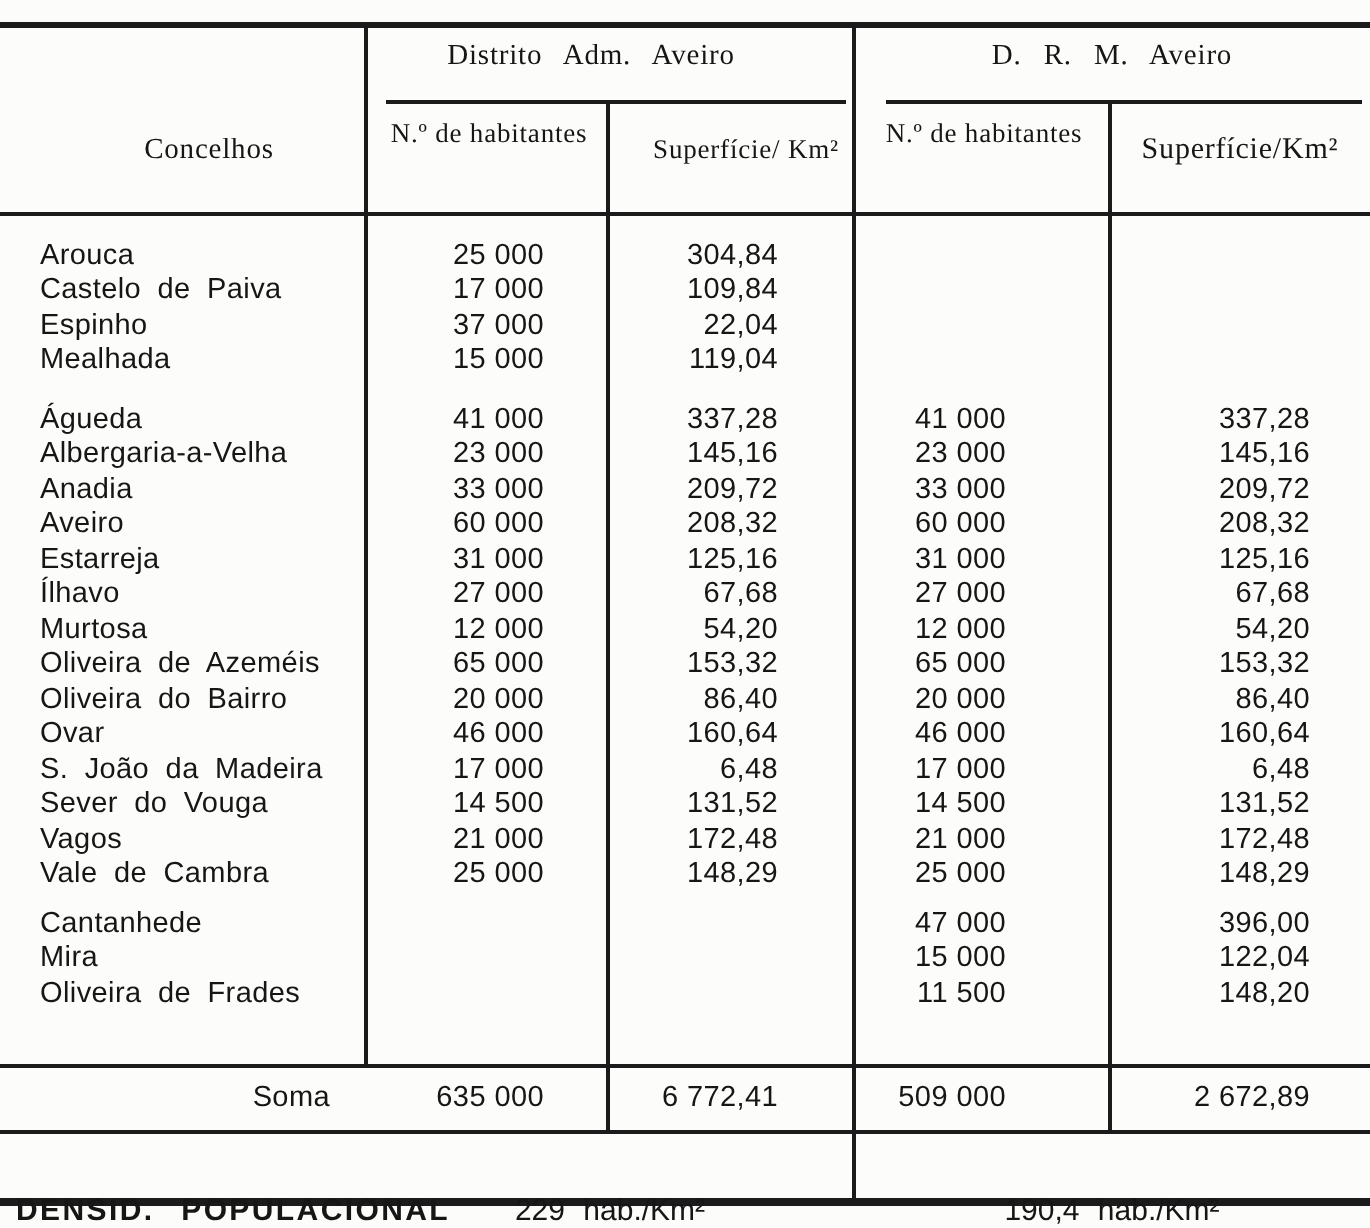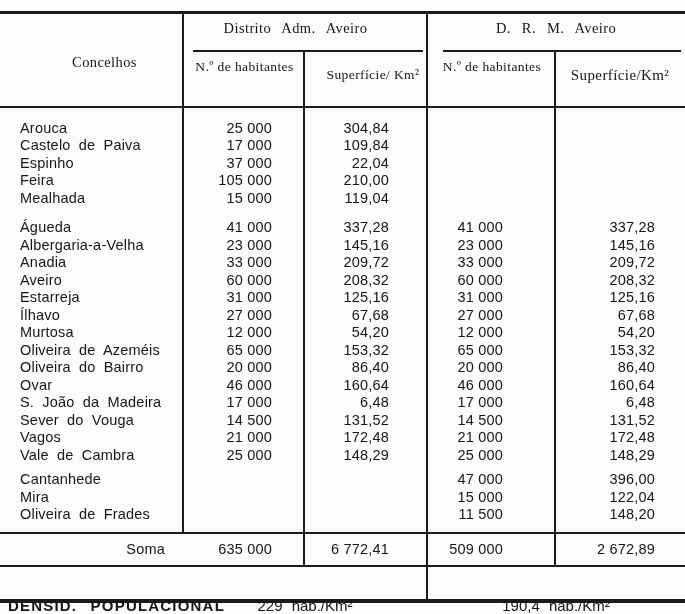--- a/index.html
+++ b/index.html
@@ -29,7 +29,7 @@
   
   .serif{font-family:"Liberation Serif", serif;}
   .hlabel{position:absolute;text-align:center;letter-spacing:.4px;}
-  .h-concelhos{left:0;top:54px;width:209px;font-size:14.5px;word-spacing:4px;}
+  .h-concelhos{left:0;top:67px;width:209px;font-size:14.5px;word-spacing:4px;}
   .h-distrito{left:183px;top:20px;width:225px;font-size:14.5px;word-spacing:7px;}
   .h-drm{left:427px;top:20px;width:258px;font-size:14.5px;word-spacing:7px;}
   .h-hab1{left:186px;top:58px;width:117px;font-size:13.5px;line-height:17px;}

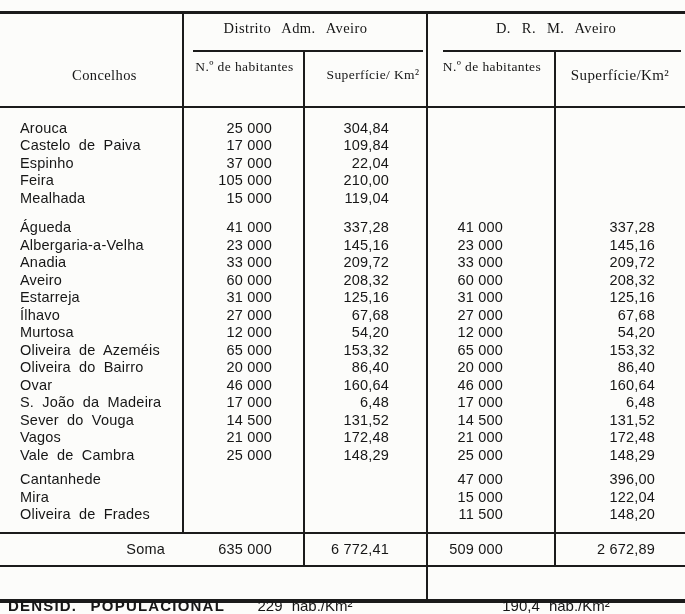--- a/index.html
+++ b/index.html
@@ -113,13 +113,6 @@
           <div class="cell c4"></div>
         </div>
         <div class="row">
-          <div class="cell c0">Feira</div>
-          <div class="cell c1">105 000</div>
-          <div class="cell c2">210,00</div>
-          <div class="cell c3"></div>
-          <div class="cell c4"></div>
-        </div>
-        <div class="row">
           <div class="cell c0">Mealhada</div>
           <div class="cell c1">15 000</div>
           <div class="cell c2">119,04</div>

